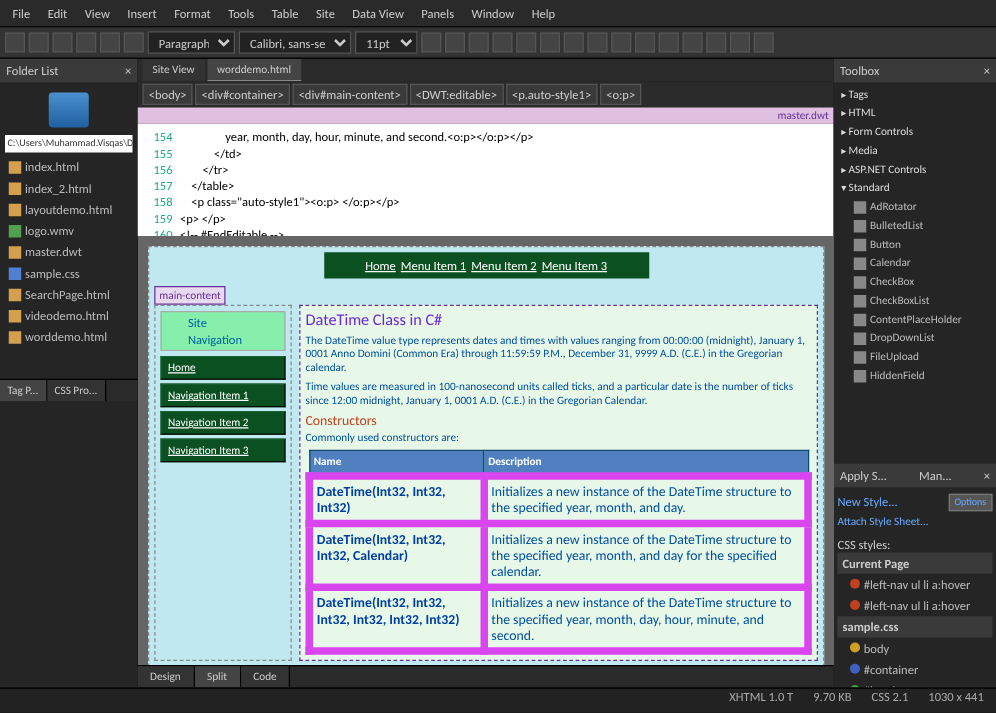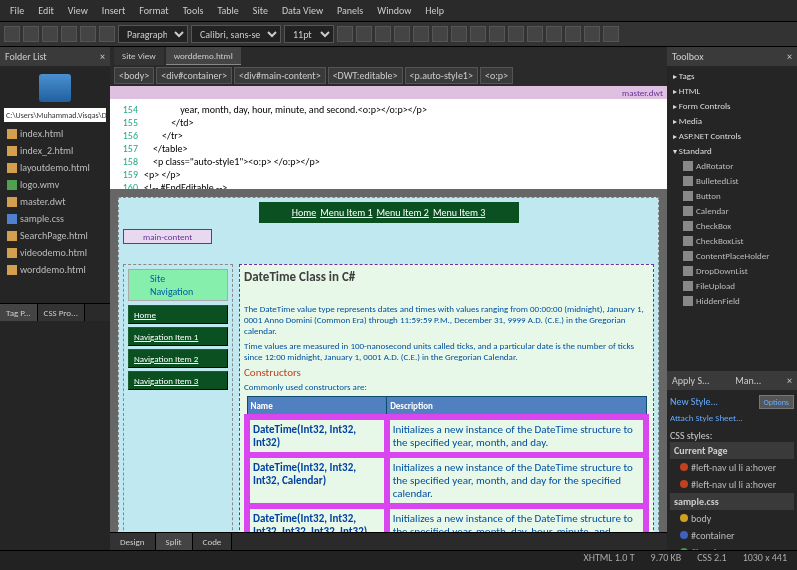--- a/index.html
+++ b/index.html
@@ -39,7 +39,7 @@
 .page{background:#c0e8f0;padding:4px;border:1px dashed #888}
 .nav-bar{background:#0a5020;color:#fff;padding:4px;text-align:center;font-size:9px;width:260px;margin:0 auto 6px}
 .nav-bar span{text-decoration:underline;margin:0 2px;cursor:pointer}
-.mc-label{color:#663399;font-size:9px;border:1px solid #663399;padding:1px 19px;display:inline-block;margin-bottom:20px;background:#e8d8f0}
+.mc-label{color:#663399;font-size:9px;border:1px solid #663399;padding:1px 3px;display:inline-block;margin-bottom:0;background:#e8d8f0}
 .content-row{display:flex;gap:6px}
 .sidenav{width:110px;border:1px dashed #888;padding:4px}
 .sidenav-title{background:#86efac;color:#0060a0;padding:2px 21px;font-size:10px;border:1px solid #aaa;margin-bottom:4px}

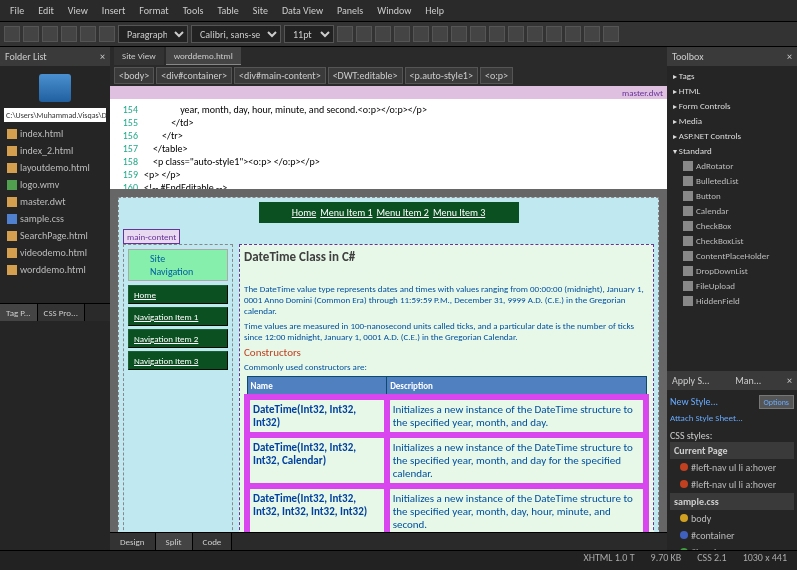--- a/index.html
+++ b/index.html
@@ -45,7 +45,7 @@
 .sidenav-title{background:#86efac;color:#0060a0;padding:2px 21px;font-size:10px;border:1px solid #aaa;margin-bottom:4px}
 .sn-btn{background:#0a5020;color:#fff;padding:3px 5px;margin-bottom:3px;text-decoration:underline;font-size:9px;cursor:pointer;border:1px outset #1a6030}
 .article{flex:1;border:1px dashed #663399;padding:4px;background:#e8f8e8}
-.article h3{color:#404040;font-size:13px;font-weight:bold;margin-bottom:19px}
+.article h3{color:#6d28d9;font-size:13px;font-weight:normal;margin-bottom:3px}
 .article p{color:#0050a0;font-size:9px;margin-bottom:4px}
 .article h4{color:#c04020;font-size:11px;font-weight:normal;margin-bottom:2px}
 table.ctor{width:100%;border-collapse:collapse;border:1px solid #5080c0}

